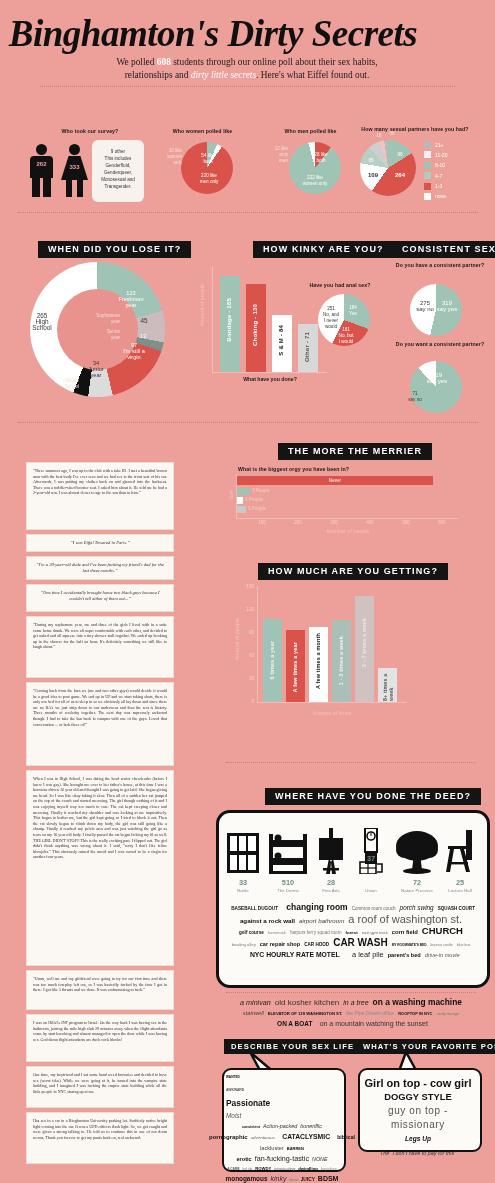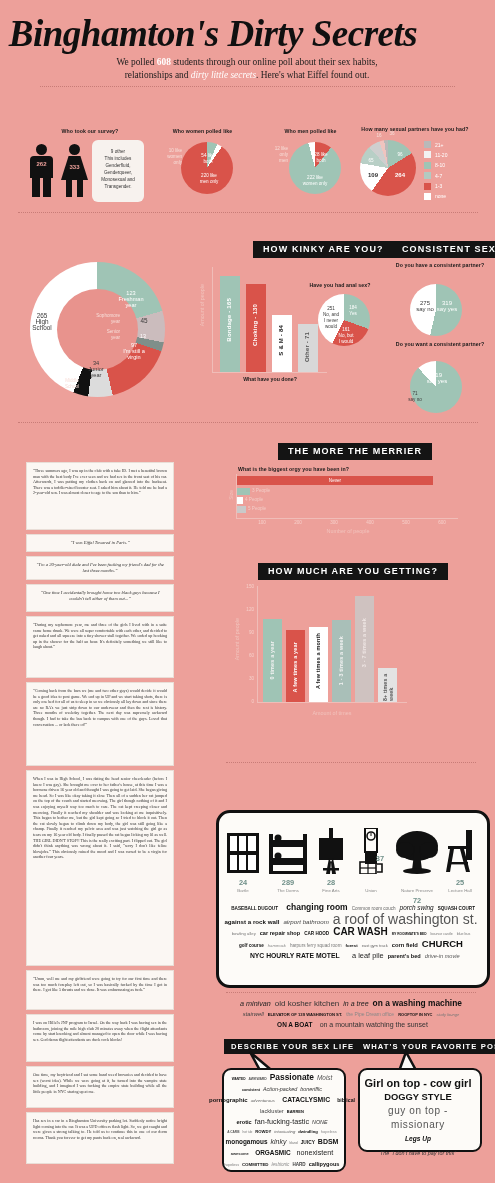--- a/index.html
+++ b/index.html
@@ -183,6 +183,9 @@
 
   <div class="abs dotted" style="left:18px;top:212px;width:460px;"></div>
 
+  <div class="abs" style="left:38px;top:238px;">
+    <span class="banner">When did you lose it?</span>
+  </div>
   <div class="pie" style="left:30px;top:262px;width:135px;height:135px;
        background:conic-gradient(#9fc4b5 0deg 74deg,#cbbcbd 74deg 101deg,#7f8f8a 101deg 109deg,#d9534a 109deg 167deg,#dcdcdc 167deg 188deg,#111111 188deg 201deg,#ffffff 201deg 360deg);"></div>
   <div class="donut-hole" style="left:57px;top:289px;width:81px;height:81px;background:#e8938d;"></div>

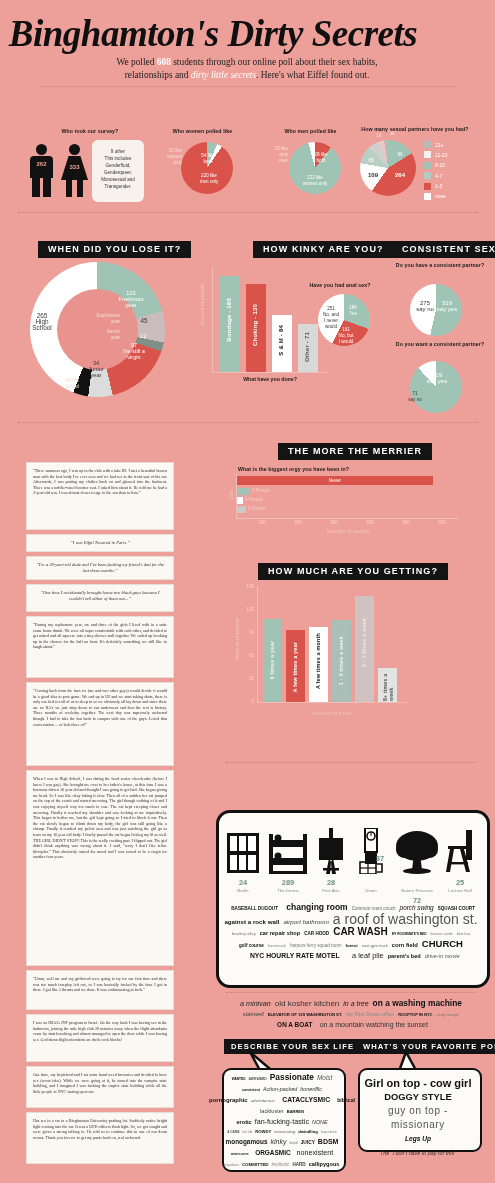--- a/index.html
+++ b/index.html
@@ -342,6 +342,9 @@
 
   <div class="abs dotted" style="left:226px;top:762px;width:250px;"></div>
 
+  <div class="abs" style="left:265px;top:785px;">
+    <span class="banner">Where have you done the deed?</span>
+  </div>
   <div id="deedbox" style="left:216px;top:810px;width:268px;height:172px;"></div>
 
   <svg class="icon-svg" style="left:226px;top:832px;" width="34" height="42" viewBox="0 0 34 42">

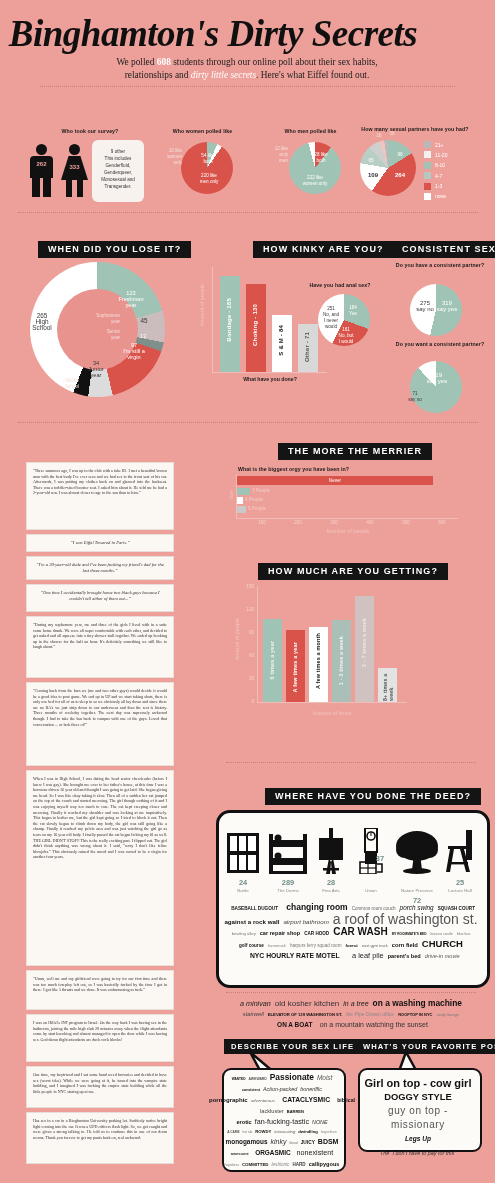--- a/index.html
+++ b/index.html
@@ -404,7 +404,7 @@
   <div class="deedcap" style="left:263px;top:888px;width:50px;">The Dorms</div>
   <div class="deednum" style="left:317px;top:878px;width:28px;">28</div>
   <div class="deedcap" style="left:306px;top:888px;width:50px;">Fine Arts</div>
-  <div class="deednum" style="left:358px;top:854px;width:26px;text-align:right;">37</div>
+  <div class="deednum" style="left:358px;top:854px;width:26px;">37</div>
   <div class="deedcap" style="left:346px;top:888px;width:50px;">Union</div>
   <div class="deednum" style="left:395px;top:896px;width:44px;">72</div>
   <div class="deedcap" style="left:392px;top:888px;width:50px;">Nature Preserve</div>

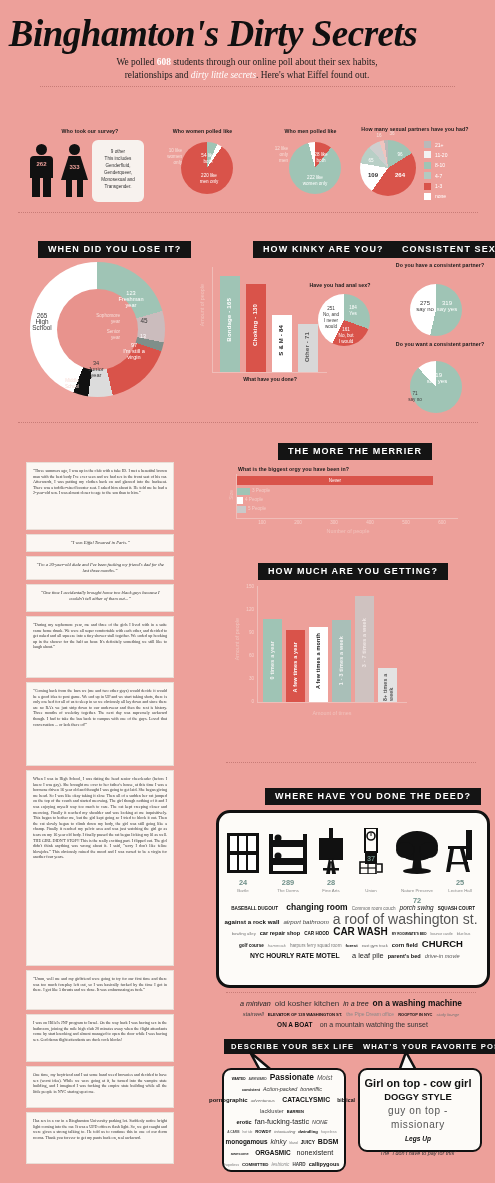--- a/index.html
+++ b/index.html
@@ -398,7 +398,7 @@
     <rect x="4" y="34" width="20" height="2.4" fill="#111"></rect>
   </svg>
 
-  <div class="deednum" style="left:226px;top:878px;width:34px;">24</div>
+  <div class="deednum" style="left:226px;top:878px;width:34px;">33</div>
   <div class="deedcap" style="left:218px;top:888px;width:50px;">Bartle</div>
   <div class="deednum" style="left:268px;top:878px;width:40px;">289</div>
   <div class="deedcap" style="left:263px;top:888px;width:50px;">The Dorms</div>

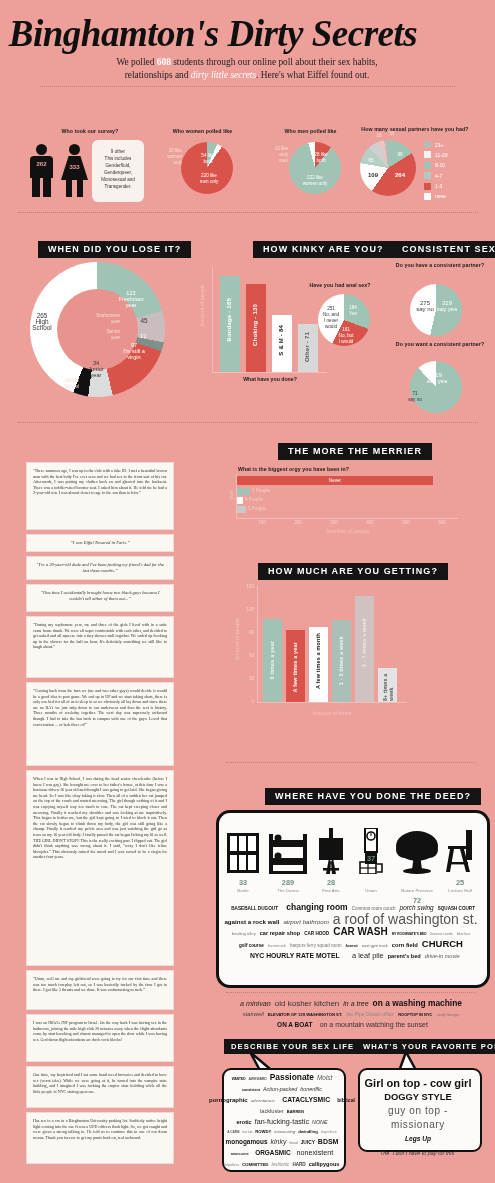--- a/index.html
+++ b/index.html
@@ -400,7 +400,7 @@
 
   <div class="deednum" style="left:226px;top:878px;width:34px;">33</div>
   <div class="deedcap" style="left:218px;top:888px;width:50px;">Bartle</div>
-  <div class="deednum" style="left:268px;top:878px;width:40px;">289</div>
+  <div class="deednum" style="left:268px;top:878px;width:40px;">510</div>
   <div class="deedcap" style="left:263px;top:888px;width:50px;">The Dorms</div>
   <div class="deednum" style="left:317px;top:878px;width:28px;">28</div>
   <div class="deedcap" style="left:306px;top:888px;width:50px;">Fine Arts</div>

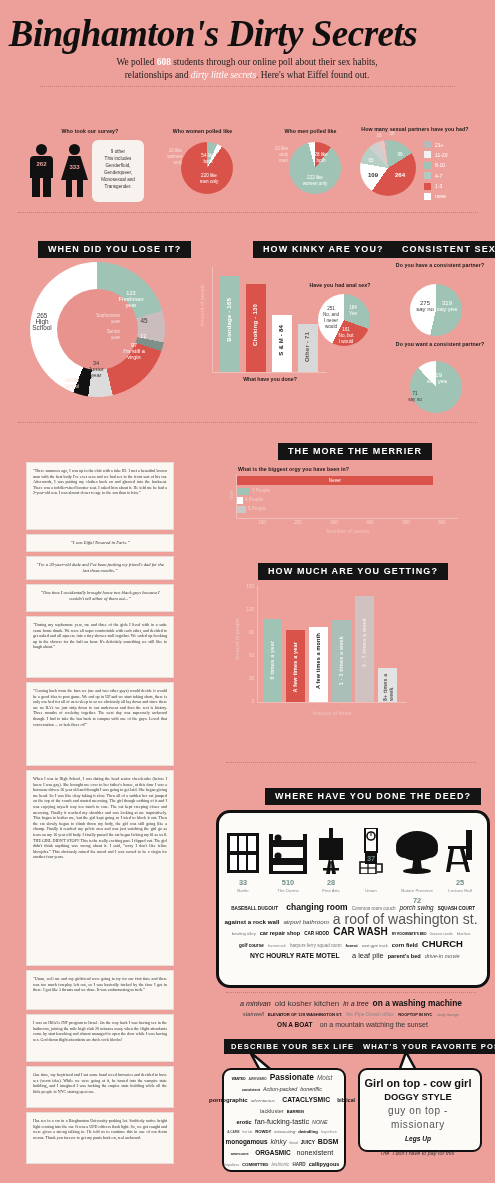--- a/index.html
+++ b/index.html
@@ -406,7 +406,7 @@
   <div class="deedcap" style="left:306px;top:888px;width:50px;">Fine Arts</div>
   <div class="deednum" style="left:358px;top:854px;width:26px;">37</div>
   <div class="deedcap" style="left:346px;top:888px;width:50px;">Union</div>
-  <div class="deednum" style="left:395px;top:896px;width:44px;">72</div>
+  <div class="deednum" style="left:395px;top:878px;width:44px;">72</div>
   <div class="deedcap" style="left:392px;top:888px;width:50px;">Nature Preserve</div>
   <div class="deednum" style="left:444px;top:878px;width:32px;">25</div>
   <div class="deedcap" style="left:435px;top:888px;width:50px;">Lecture Hall</div>

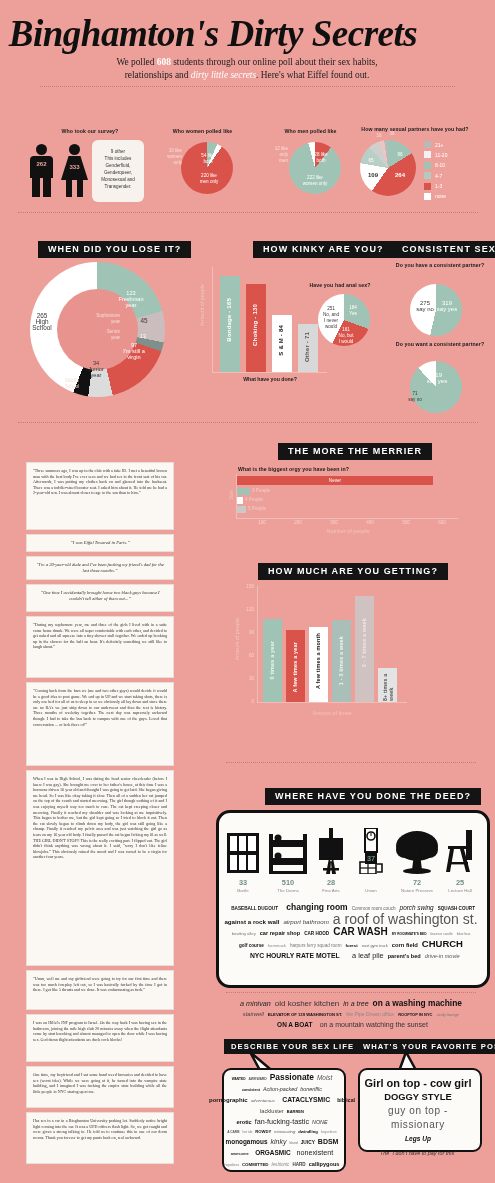--- a/index.html
+++ b/index.html
@@ -422,7 +422,7 @@
       <div style="line-height: 10px; white-space: nowrap; display: flex; justify-content: center; align-items: baseline; gap: 4px;">
         <span style="font-size: 6.2px; font-weight: bold; color: rgb(17, 17, 17);">against a rock wall</span>
         <span style="font-size: 6.2px; font-weight: normal; color: rgb(68, 68, 68); font-style: italic;">airport bathroom</span>
-        <span style="font-size: 14px; font-weight: normal; color: rgb(85, 85, 85);">a roof of washington st.</span>
+        <span style="font-size: 11px; font-weight: normal; color: rgb(85, 85, 85);">a roof of washington st.</span>
       </div>
       <div style="line-height: 10px; white-space: nowrap; display: flex; justify-content: center; align-items: baseline; gap: 4px;">
         <span style="font-size: 4.2px; font-weight: normal; color: rgb(119, 119, 119);">bowling alley</span>

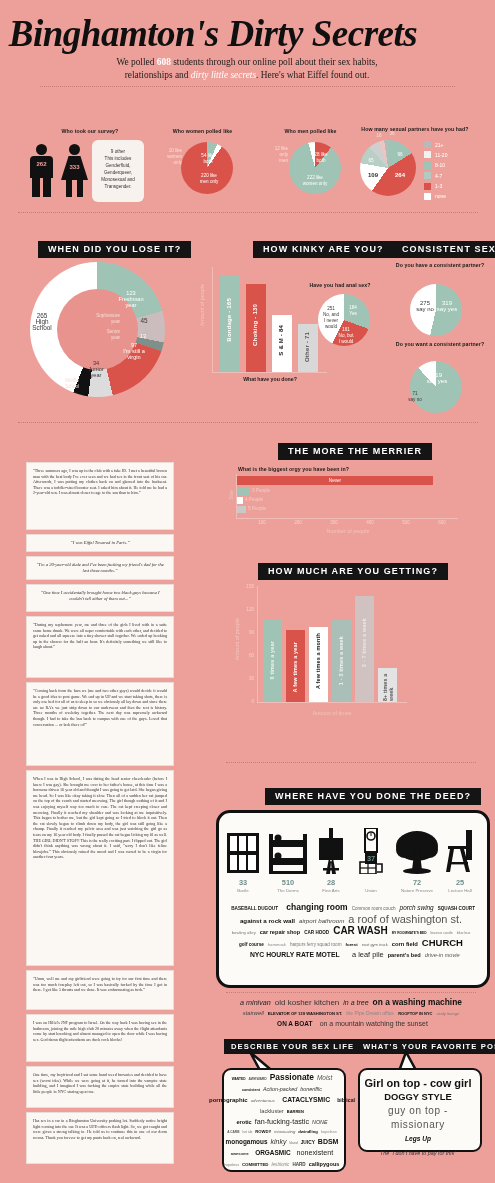--- a/index.html
+++ b/index.html
@@ -425,6 +425,15 @@
         <span style="font-size: 11px; font-weight: normal; color: rgb(85, 85, 85);">a roof of washington st.</span>
       </div>
       <div style="line-height: 10px; white-space: nowrap; display: flex; justify-content: center; align-items: baseline; gap: 4px;">
+        <span style="font-size: 4.6px; font-weight: bold; color: rgb(17, 17, 17);">golf course</span>
+        <span style="font-size: 4.2px; font-weight: normal; color: rgb(136, 136, 136); font-style: italic;">hammock</span>
+        <span style="font-size: 4.6px; font-weight: normal; color: rgb(119, 119, 119);">harpurs ferry squad room</span>
+        <span style="font-size: 4.4px; font-weight: bold; color: rgb(17, 17, 17);">forest</span>
+        <span style="font-size: 4px; font-weight: normal; color: rgb(102, 102, 102);">east gym track</span>
+        <span style="font-size: 5.8px; font-weight: bold; color: rgb(17, 17, 17);">corn field</span>
+        <span style="font-size: 9.5px; font-weight: bold; color: rgb(17, 17, 17);">CHURCH</span>
+      </div>
+      <div style="line-height: 10px; white-space: nowrap; display: flex; justify-content: center; align-items: baseline; gap: 4px;">
         <span style="font-size: 4.2px; font-weight: normal; color: rgb(119, 119, 119);">bowling alley</span>
         <span style="font-size: 5.6px; font-weight: bold; color: rgb(17, 17, 17);">car repair shop</span>
         <span style="font-size: 4.6px; font-weight: bold; color: rgb(17, 17, 17);">CAR HOOD</span>
@@ -433,15 +442,6 @@
         <span style="font-size: 3.6px; font-weight: normal; color: rgb(119, 119, 119);">bounce castle</span>
         <span style="font-size: 3.6px; font-weight: normal; color: rgb(119, 119, 119);">blue bus</span>
       </div>
-      <div style="line-height: 10px; white-space: nowrap; display: flex; justify-content: center; align-items: baseline; gap: 4px;">
-        <span style="font-size: 4.6px; font-weight: bold; color: rgb(17, 17, 17);">golf course</span>
-        <span style="font-size: 4.2px; font-weight: normal; color: rgb(136, 136, 136); font-style: italic;">hammock</span>
-        <span style="font-size: 4.6px; font-weight: normal; color: rgb(119, 119, 119);">harpurs ferry squad room</span>
-        <span style="font-size: 4.4px; font-weight: bold; color: rgb(17, 17, 17);">forest</span>
-        <span style="font-size: 4px; font-weight: normal; color: rgb(102, 102, 102);">east gym track</span>
-        <span style="font-size: 5.8px; font-weight: bold; color: rgb(17, 17, 17);">corn field</span>
-        <span style="font-size: 9.5px; font-weight: bold; color: rgb(17, 17, 17);">CHURCH</span>
-      </div>
       <div style="line-height: 10px; white-space: nowrap; display: flex; justify-content: center; align-items: center; gap: 4px;">
         <span style="font-size: 8px; font-weight: bold; color: rgb(17, 17, 17); font-family: &quot;Liberation Sans Narrow&quot;, &quot;Liberation Sans&quot;, sans-serif; transform: scaleX(0.85); display: inline-block;">NYC HOURLY RATE MOTEL</span>
         <span style="font-size: 7.4px; font-weight: normal; color: rgb(34, 34, 34);">a leaf pile</span>

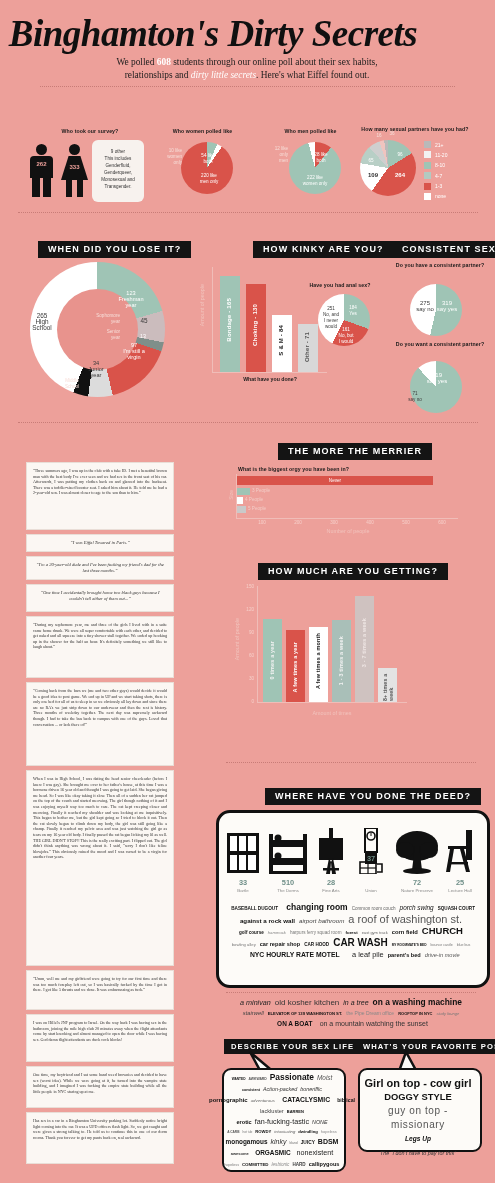--- a/index.html
+++ b/index.html
@@ -477,7 +477,7 @@
   </svg>
   <div class="bubble" style="left:222px;top:1068px;width:120px;height:100px;"></div>
   <div class="wordcloud" id="oneword-cloud" style="left:226px;top:1072px;width:112px;">
-      <div style="line-height: 10px; white-space: nowrap; display: flex; justify-content: center; align-items: baseline; gap: 3px;">
+      <div style="line-height: 10px; white-space: nowrap; display: flex; justify-content: center; align-items: baseline; gap: 3px; flex-direction: column;">
         <span style="font-size: 3.2px; font-weight: bold; color: rgb(17, 17, 17);">WANTED</span>
         <span style="font-size: 3.4px; font-weight: bold; color: rgb(85, 85, 85);">AWKWARD</span>
         <span style="font-size: 8.4px; font-weight: bold; color: rgb(17, 17, 17);">Passionate</span>

